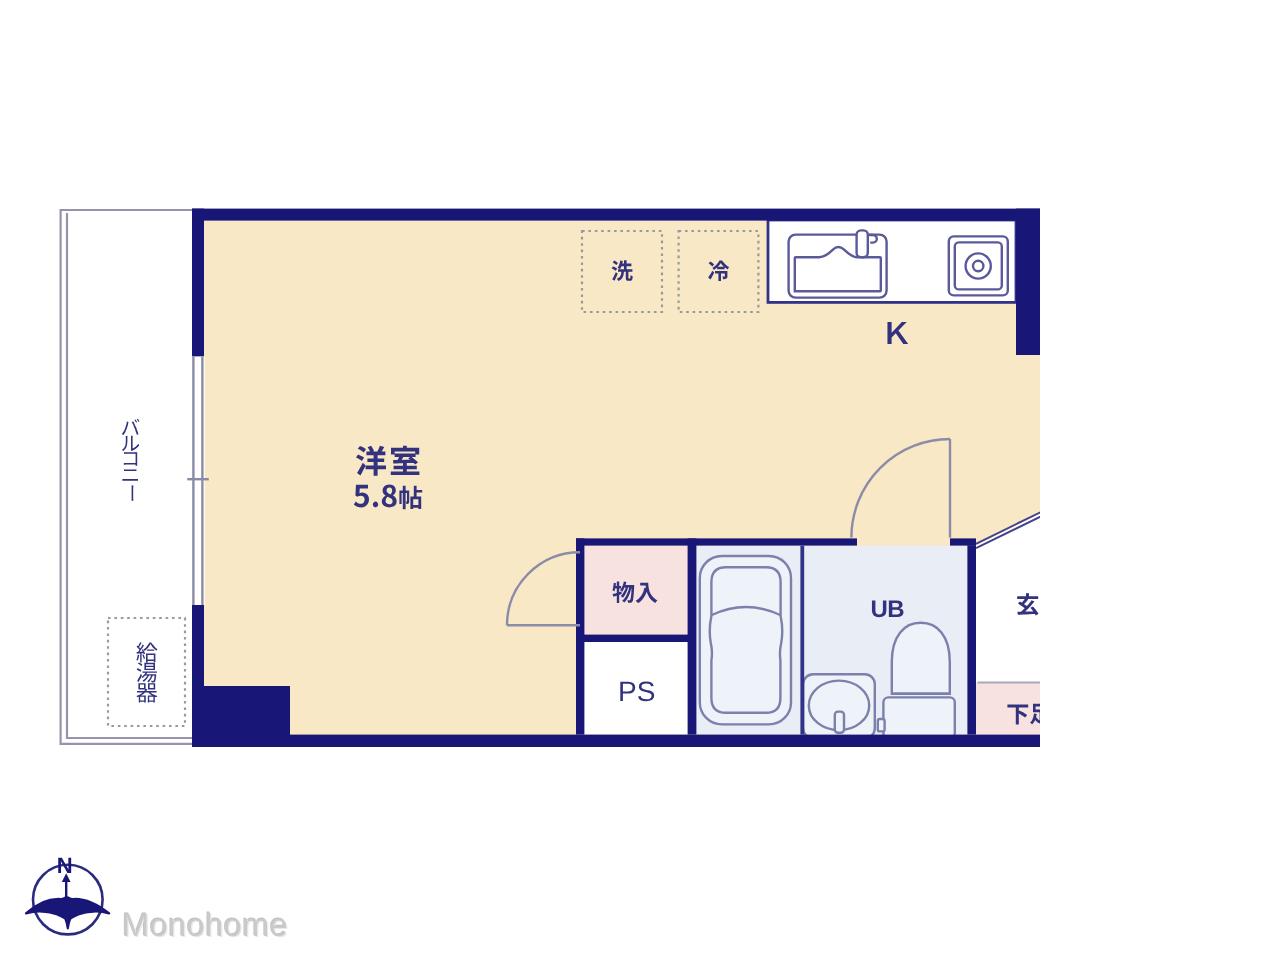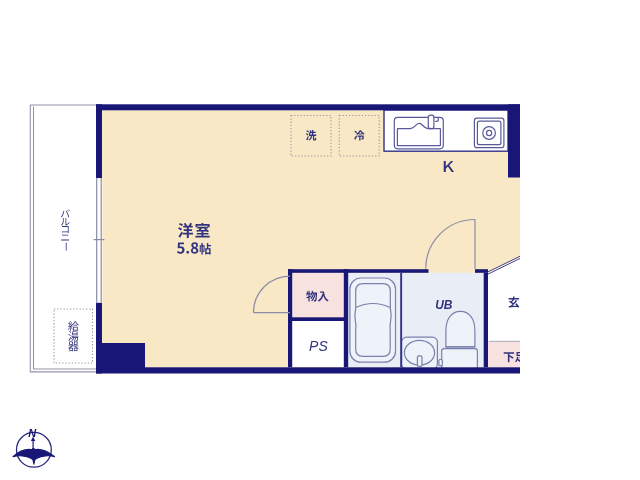--- a/index.html
+++ b/index.html
@@ -3,7 +3,7 @@
 <meta charset="utf-8">
 <style>
 html,body{margin:0;padding:0;background:#ffffff;}
-#stage{position:relative;width:520px;height:480px;overflow:hidden;font-family:"Liberation Sans",sans-serif;font-style:italic;}
+#stage{position:relative;width:520px;height:480px;overflow:hidden;font-family:"Liberation Sans",sans-serif;}
 #logo{position:absolute;left:61px;top:453.6px;font-size:16.3px;color:#cacaca;letter-spacing:0.2px;text-shadow:0.6px 0.6px 0 #e9e9e9,-0.4px -0.4px 0 #c2c2c2;}
 </style>
 </head>

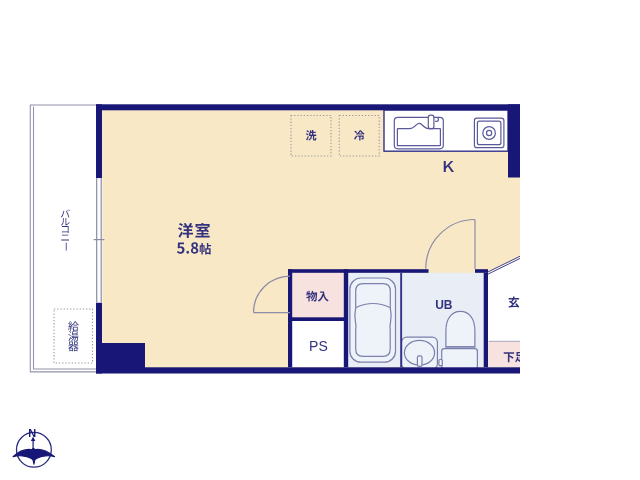--- a/index.html
+++ b/index.html
@@ -167,6 +167,7 @@
   </g>
 </svg>
 
+<div id="logo">Monohome</div>
 </div>
 
 </body></html>

